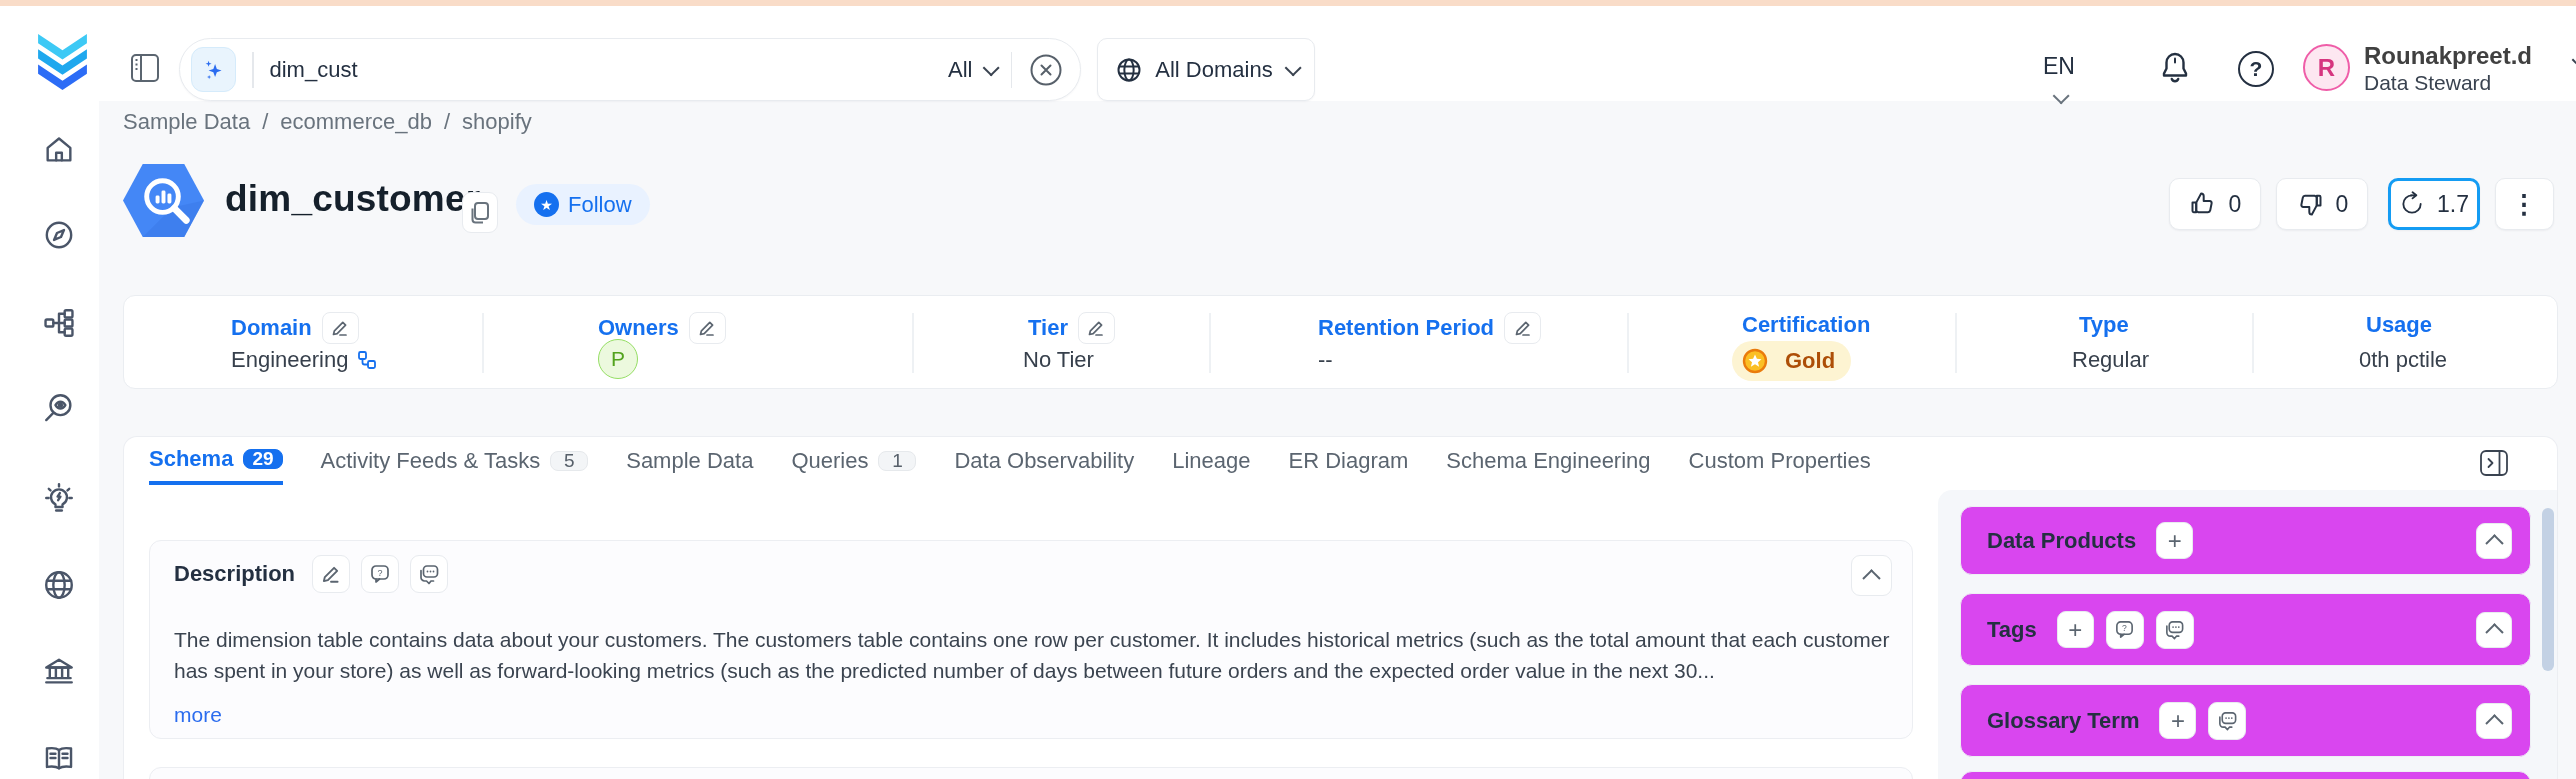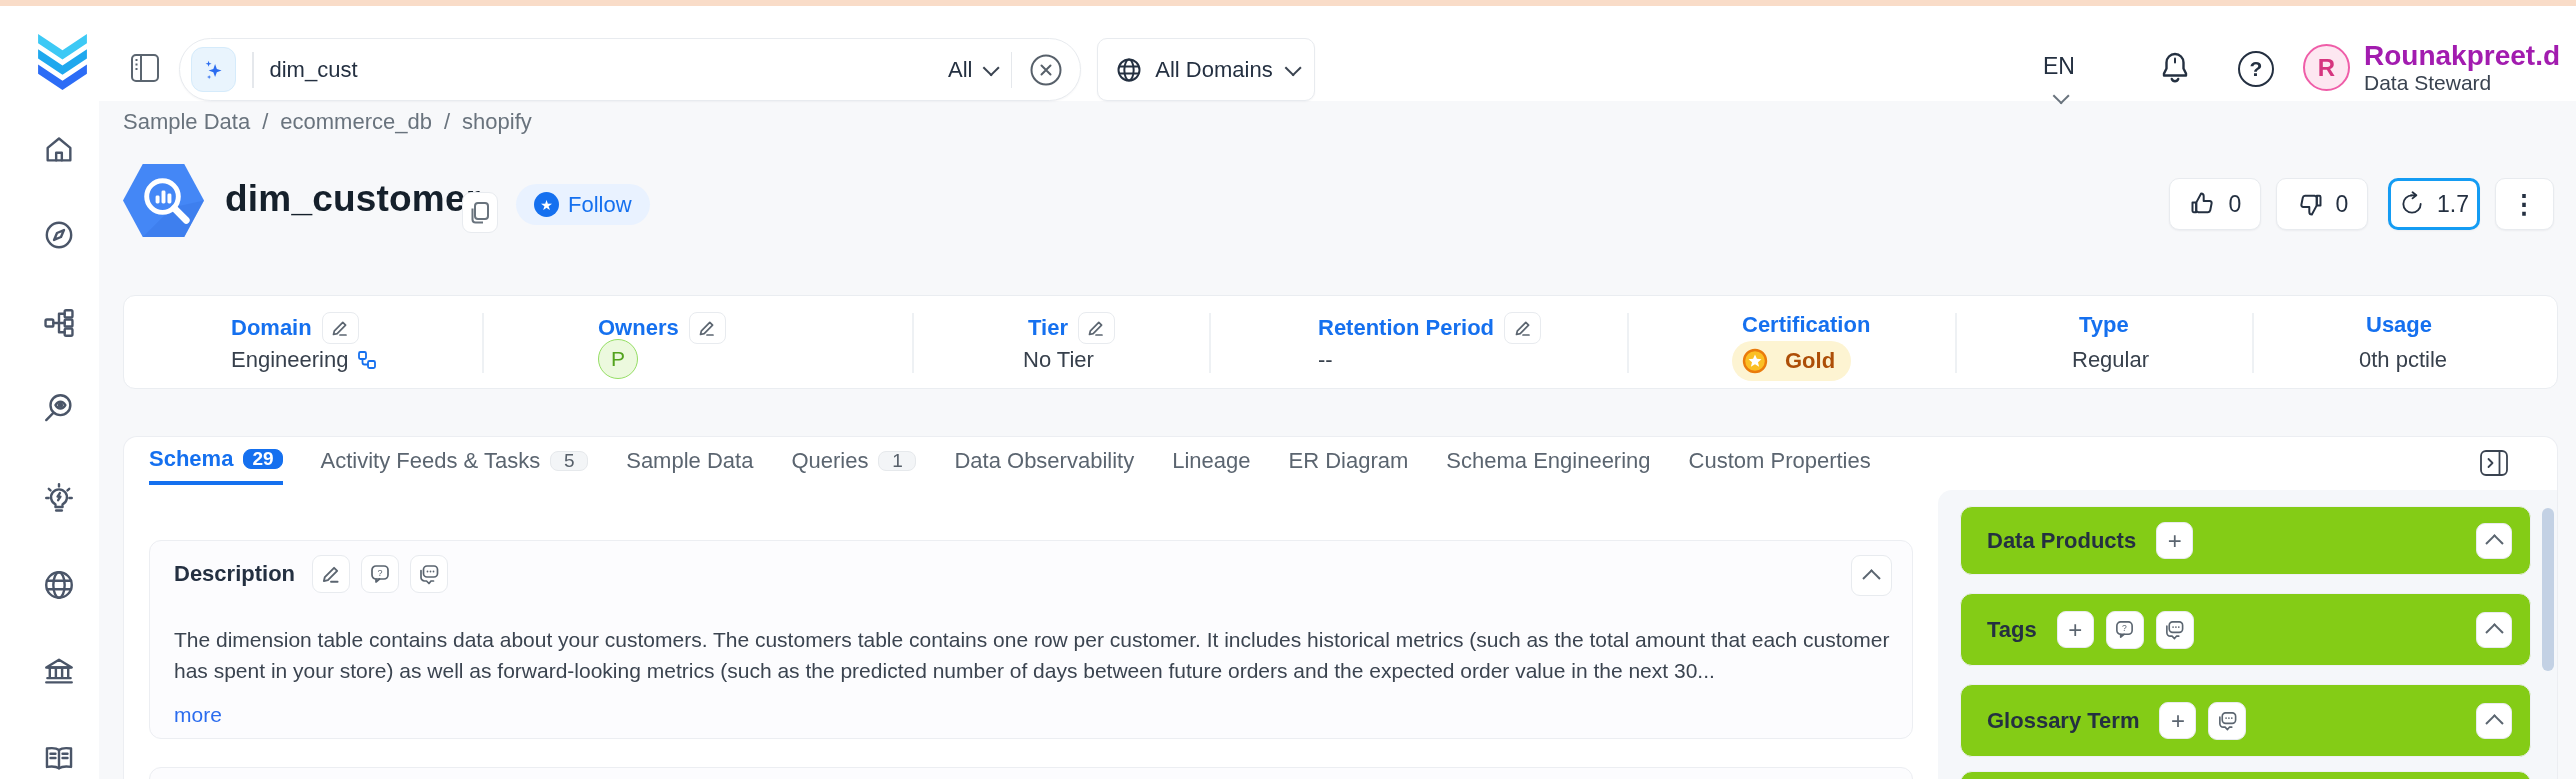--- a/index.html
+++ b/index.html
@@ -45,7 +45,7 @@
   .user-menu { left:2303px; top:36px; display:flex; align-items:flex-start; gap:14px; cursor:pointer; }
   .avatar { width:47px; height:47px; border-radius:50%; background:#fde7f1; border:2px solid #ef5da8;
     display:flex; align-items:center; justify-content:center; font-size:24px; font-weight:bold; color:#d6357f; margin-top:2px; }
-  .user-name { font-size:28px; font-weight:bold; color:#a21caf; line-height:27px; }
+  .user-name { font-size:24px; font-weight:bold; color:#404040; line-height:27px; }
   .user-role { font-size:21px; color:#3a4350; line-height:27px; }
   .user-chev { margin:14px 0 0 26px; }
 

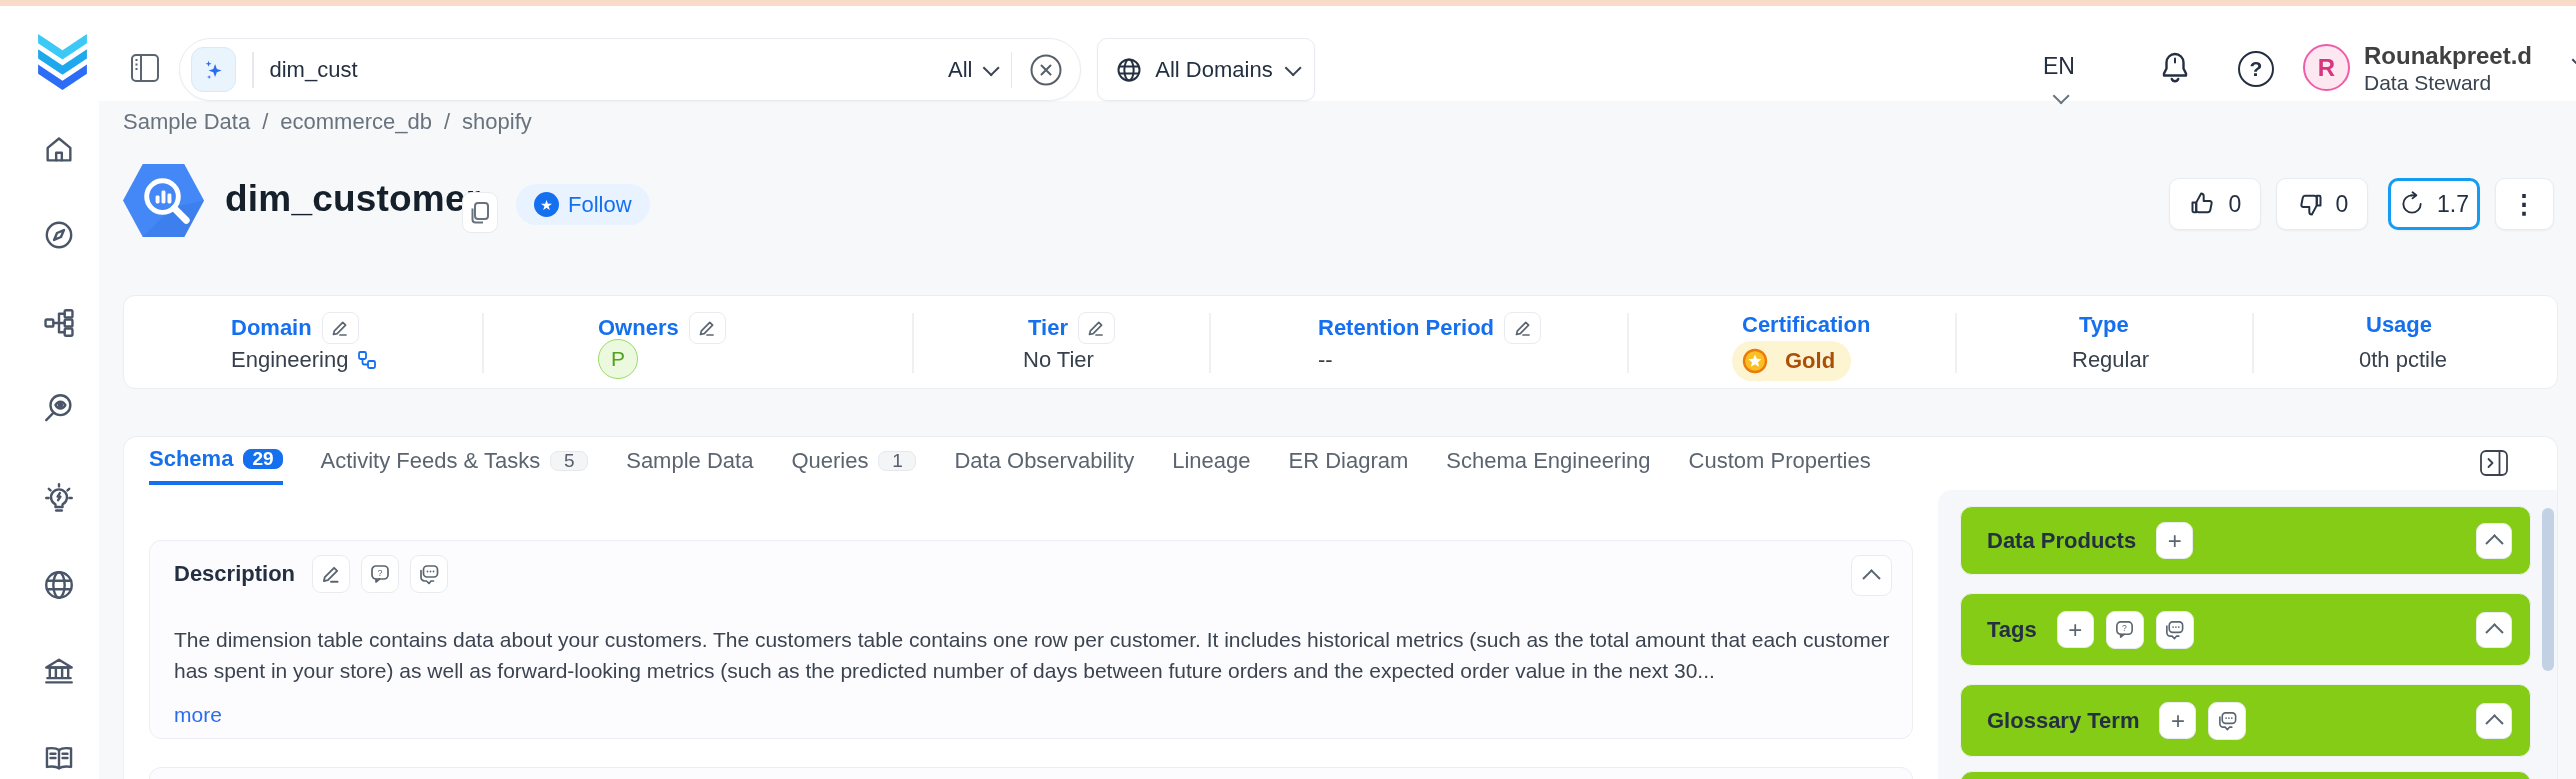--- a/index.html
+++ b/index.html
@@ -113,7 +113,7 @@
 
   
   .side-area { position:absolute; left:1814px; top:53px; width:620px; height:290px; background:#f5f7fa; border-radius:14px 0 0 0; }
-  .side-card { position:absolute; left:22px; width:571px; background:#84cc16; border:1.5px solid #eef0f4; border-radius:12px;
+  .side-card { position:absolute; left:22px; width:571px; background:#d946ef; border:1.5px solid #eef0f4; border-radius:12px;
     display:flex; align-items:center; padding:0 18px 0 26px; gap:12px; }
   .side-title { font-size:22px; font-weight:bold; color:#243041; margin-right:8px; white-space:nowrap; }
   .plus-btn { width:37px; height:37px; background:#fff; border:1.5px solid #e8ebef; border-radius:9px;

